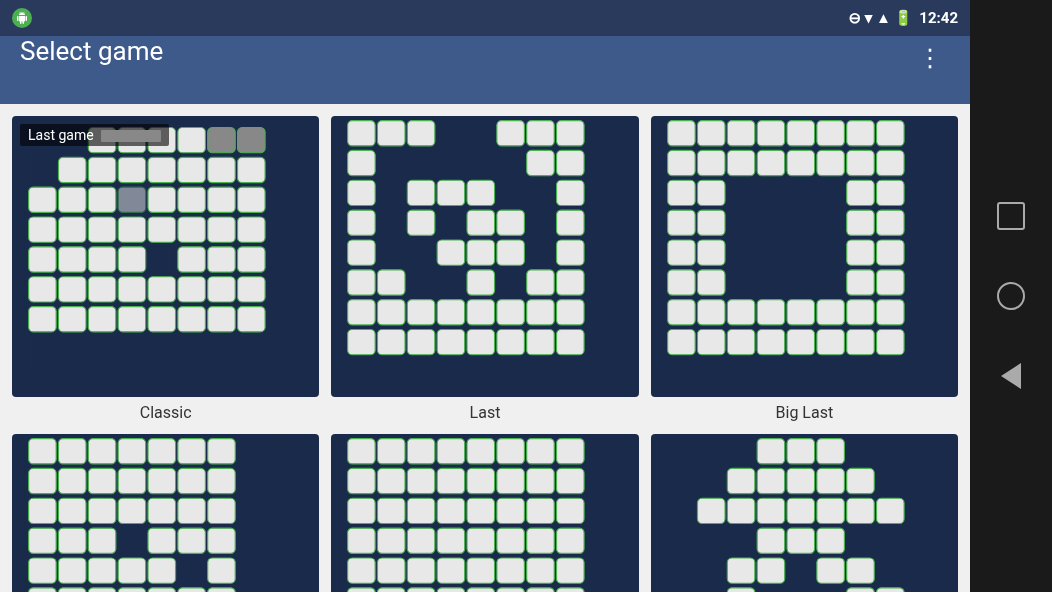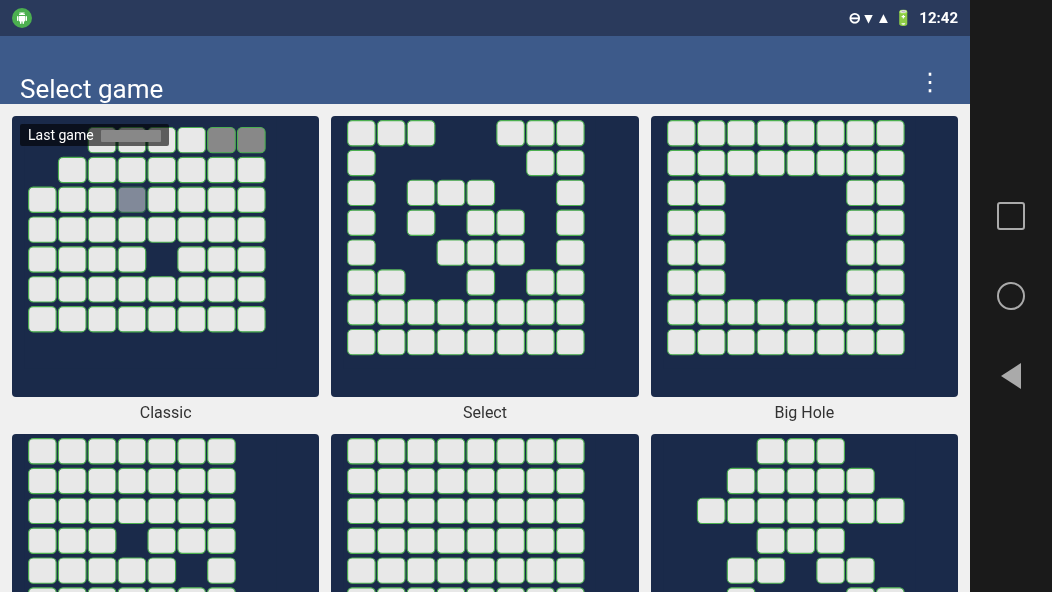--- a/index.html
+++ b/index.html
@@ -63,7 +63,7 @@
       background: #3d5a8a;
       height: 68px;
       display: flex;
-      align-items: flex-end;
+      align-items: flex-start;
       justify-content: space-between;
       padding: 0 20px;
       color: white;

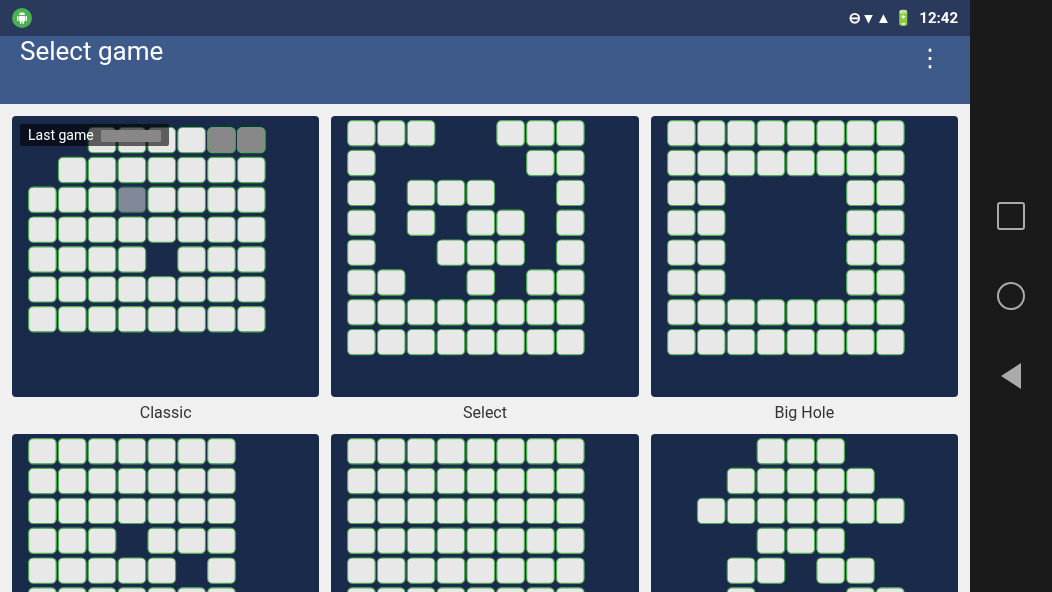--- a/index.html
+++ b/index.html
@@ -339,7 +339,7 @@
           <rect x="93" y="93" width="12" height="11" rx="2" fill="#e8e8e8" stroke="#4CAF50" stroke-width="0.5"></rect>
         </svg>
       </div>
-      <span class="game-label">Select</span>
+      <span class="game-label">Last</span>
     </div>
 
     <div class="game-item">

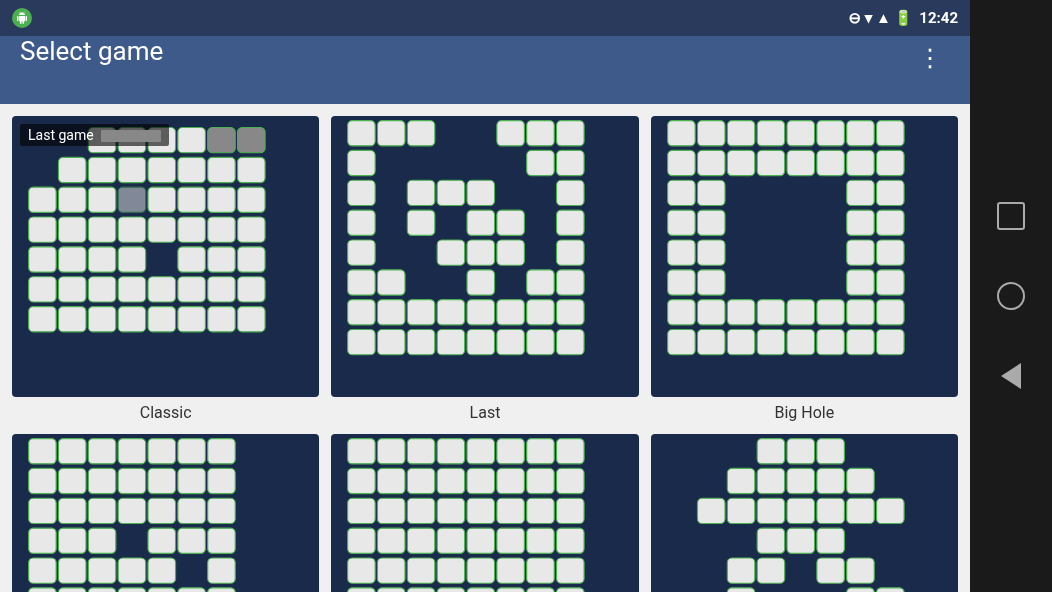--- a/index.html
+++ b/index.html
@@ -400,7 +400,7 @@
           <rect x="80" y="54" width="12" height="11" rx="2" fill="#e8e8e8" stroke="#4CAF50" stroke-width="0.5"></rect>
         </svg>
       </div>
-      <span class="game-label">Big Hole</span>
+      <span class="game-label">Big Last</span>
     </div>
 
     <div class="game-item">

